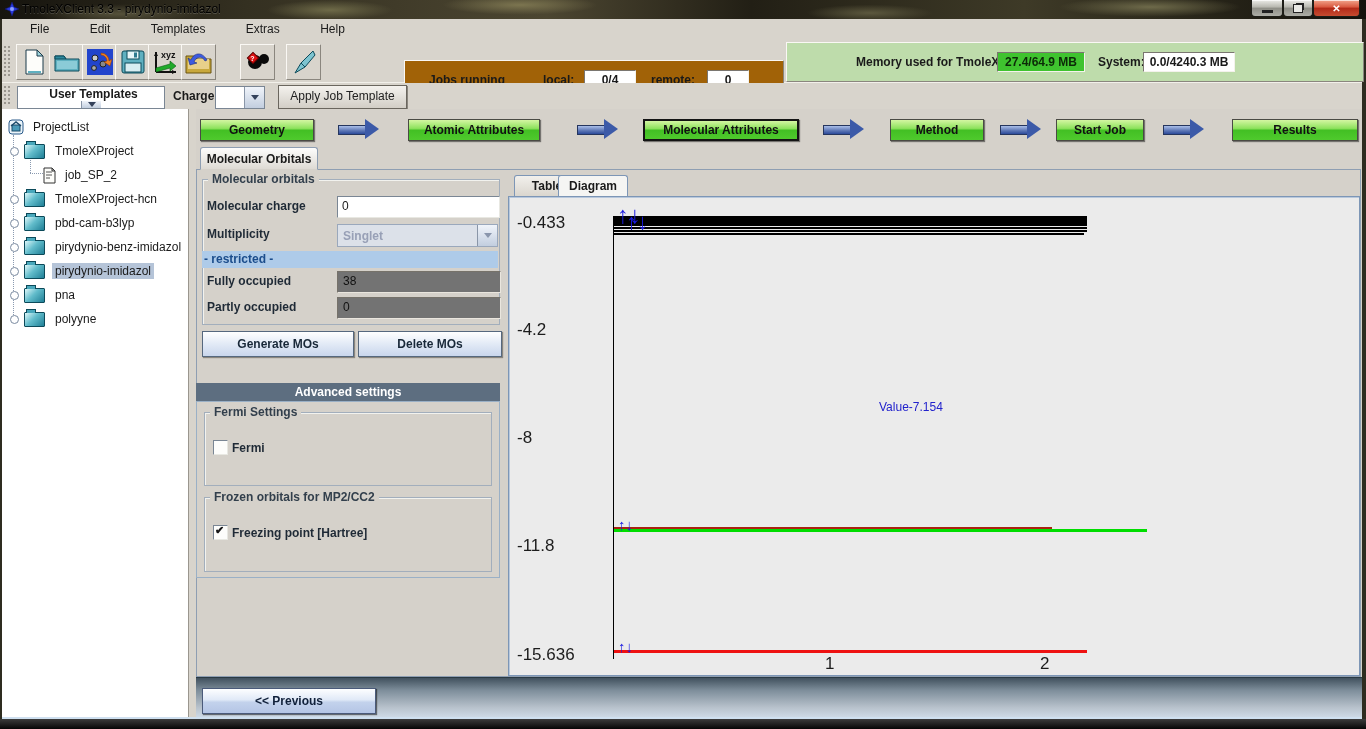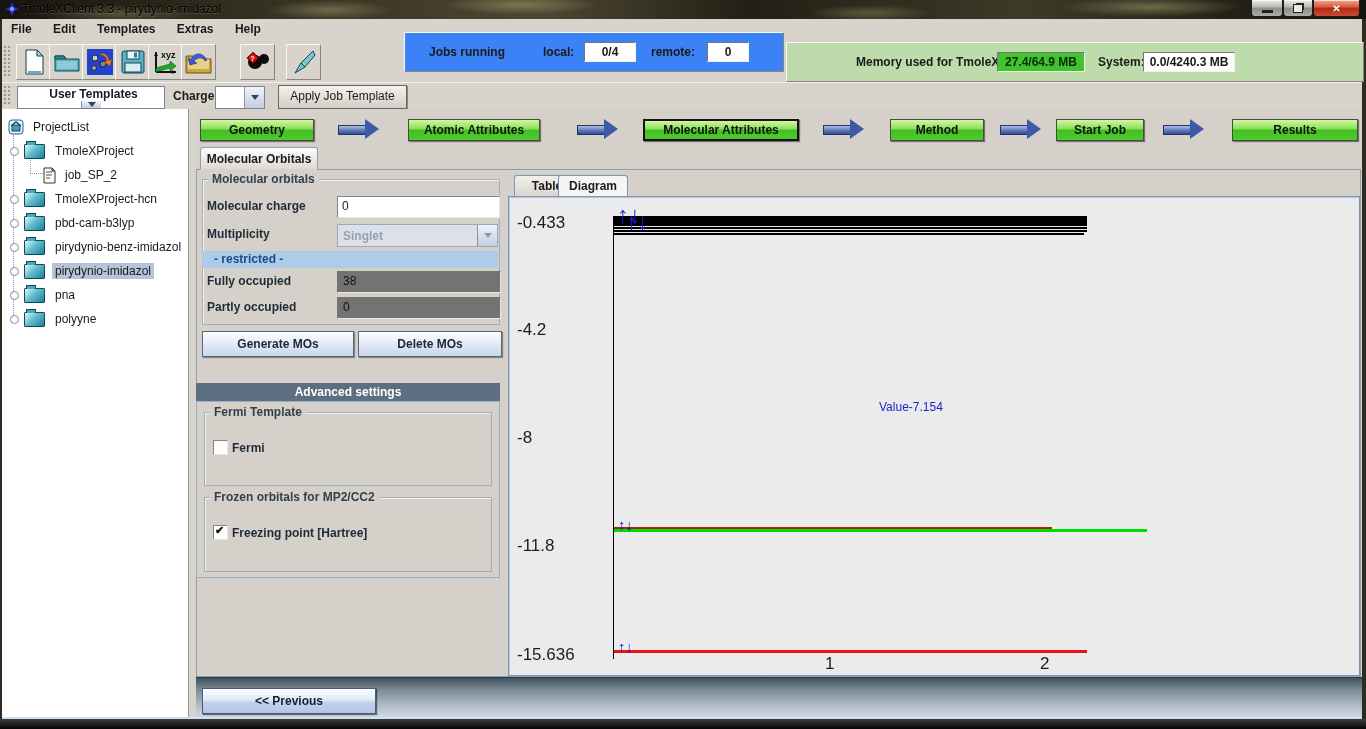--- a/index.html
+++ b/index.html
@@ -23,7 +23,7 @@
   .restore-glyph{width:8px;height:7px;border:1px solid #222;background:#e8e8e4;box-shadow:2px -2px 0 -1px #222;}
   
   #menubar{position:absolute;left:2px;top:19px;width:1360px;height:21px;background:#d8d4cc;border-bottom:1px solid #c2beb6;}
-  .menu-item{display:inline-block;padding:3px 9px 0 9px;font-weight:bold;height:18px;}
+  .menu-item{display:inline-block;padding:3px 9px 0 2px;font-weight:normal;height:18px;margin-left:26px;}
   
   #toolbar{position:absolute;left:2px;top:40px;width:1360px;height:43px;background:#d8d4cc;border-bottom:1px solid #a8a49c;box-shadow:inset 0 -1px 0 #f2f0ea;}
   #grip{position:absolute;left:3px;top:45px;width:9px;height:33px;background-image:radial-gradient(#9a968e 28%,rgba(0,0,0,0) 32%);background-size:4px 4px;}

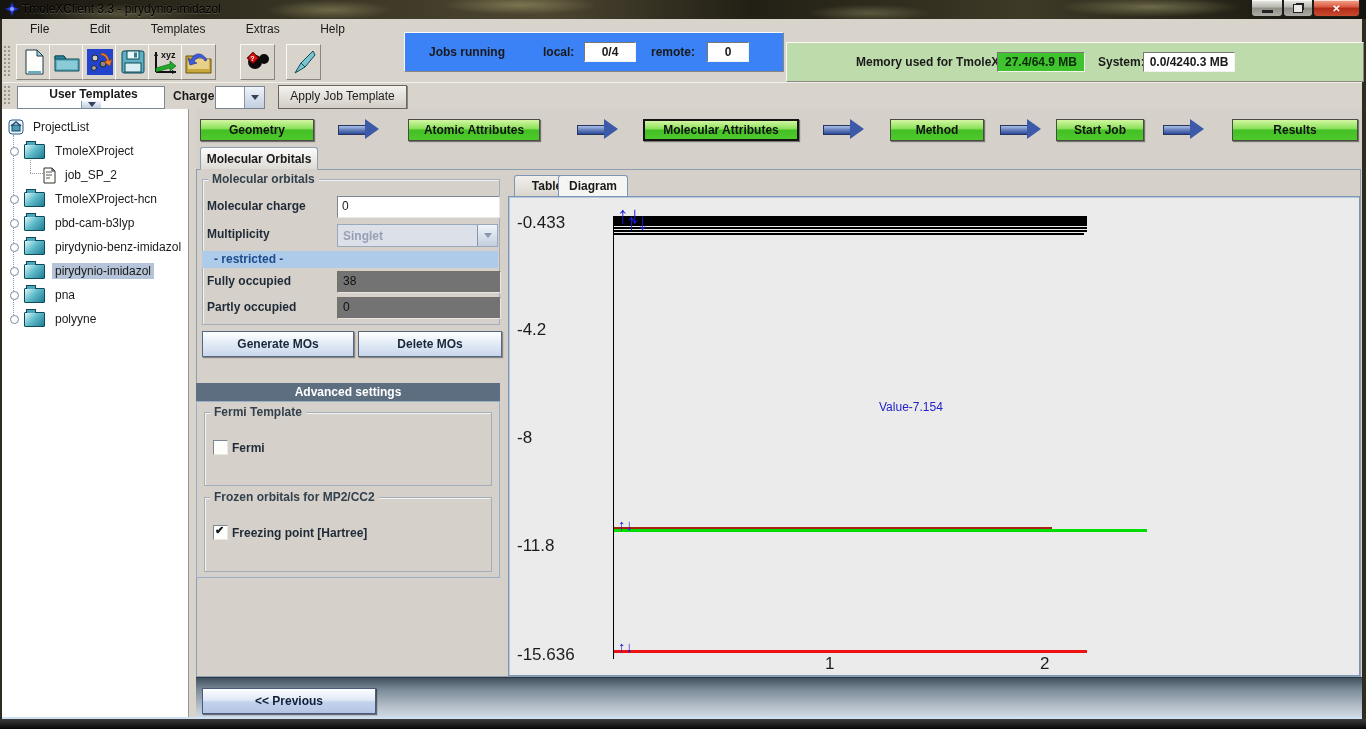--- a/index.html
+++ b/index.html
@@ -30,7 +30,7 @@
   .tbtn{position:absolute;top:44px;width:33px;height:34px;background:#d8d4cc;border:1px solid;border-color:#faf8f4 #8a867e #8a867e #faf8f4;display:flex;align-items:center;justify-content:center;}
   .panel-raised{border:1px solid;border-color:#faf8f4 #8a867e #8a867e #faf8f4;}
   .sunken{border:1px solid;border-color:#7a7670 #f4f2ec #f4f2ec #7a7670;background:#fff;text-align:center;font-weight:bold;}
-  #jobs-panel{position:absolute;left:404px;top:32px;width:378px;height:38px;background:#3b82f6;}
+  #jobs-panel{position:absolute;left:404px;top:60px;width:378px;height:38px;background:#a16207;}
   #memory-panel{position:absolute;left:786px;top:42px;width:576px;height:38px;background:#bedcab;}
   .bar-label{position:absolute;font-weight:bold;top:12px;}
   

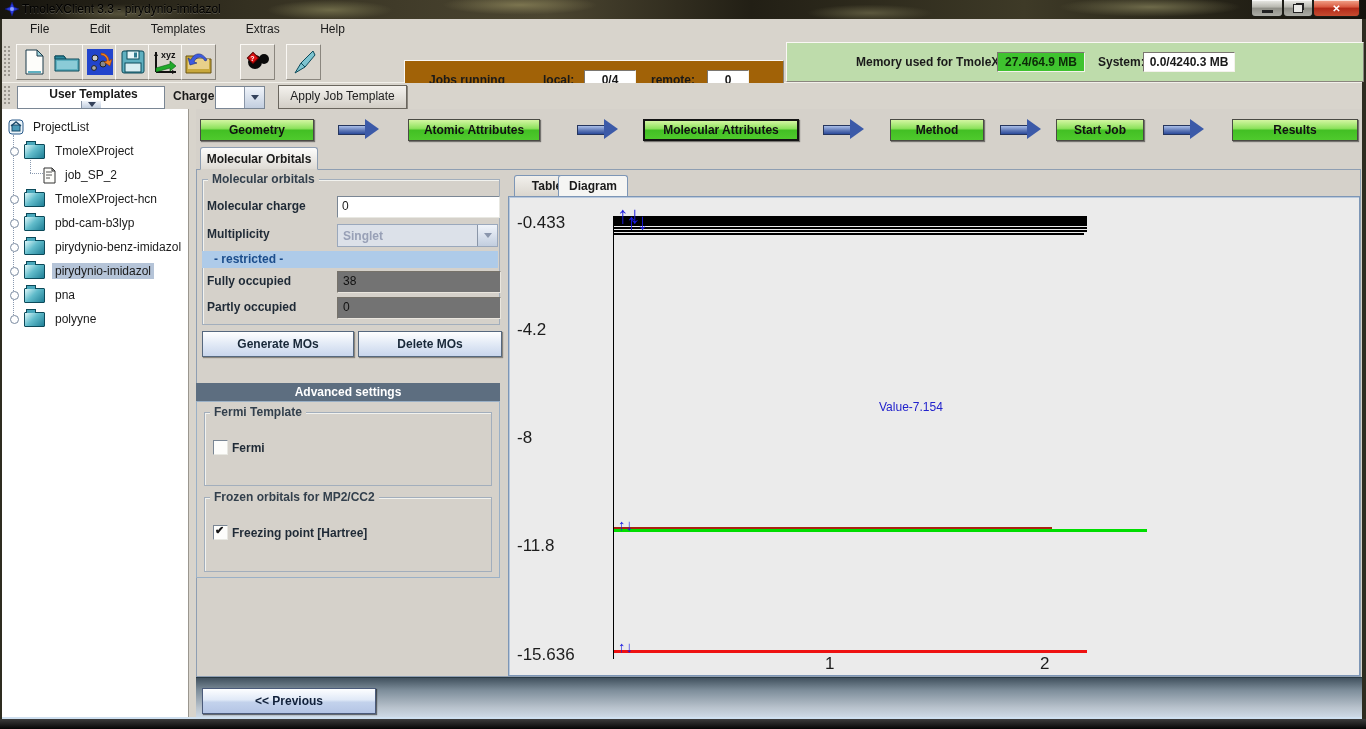--- a/index.html
+++ b/index.html
@@ -65,7 +65,7 @@
   .flabel{position:absolute;font-weight:bold;color:#1f2a36;}
   .tfield{position:absolute;background:#fff;border:1px solid;border-color:#7a8694 #e8e8e2 #e8e8e2 #7a8694;padding-left:4px;line-height:19px;}
   .dfield{position:absolute;background:#737373;border:1px solid;border-color:#76726a #eae6de #eae6de #76726a;padding-left:5px;line-height:19px;color:#111;}
-  #restricted-bar{position:absolute;left:202px;top:251px;width:296px;height:17px;background:#aecbe9;color:#1b4d8c;font-weight:bold;padding-left:12px;line-height:17px;box-sizing:border-box;}
+  #restricted-bar{position:absolute;left:202px;top:251px;width:296px;height:17px;background:#aecbe9;color:#1b4d8c;font-weight:bold;padding-left:2px;line-height:17px;box-sizing:border-box;}
   .form-btn{position:absolute;background:linear-gradient(#ffffff,#e2eaf6 50%,#c9d6ec);border:1px solid #56687e;box-shadow:1px 1px 1px #8a867e;font-weight:bold;color:#182838;display:flex;align-items:center;justify-content:center;}
   #adv-header{position:absolute;left:196px;top:383px;width:304px;height:18px;background:#5d6e80;color:#fff;font-weight:bold;text-align:center;line-height:18px;}
   #adv-panel{position:absolute;left:196px;top:401px;width:304px;height:177px;border:1px solid #9ab0c6;box-sizing:border-box;}

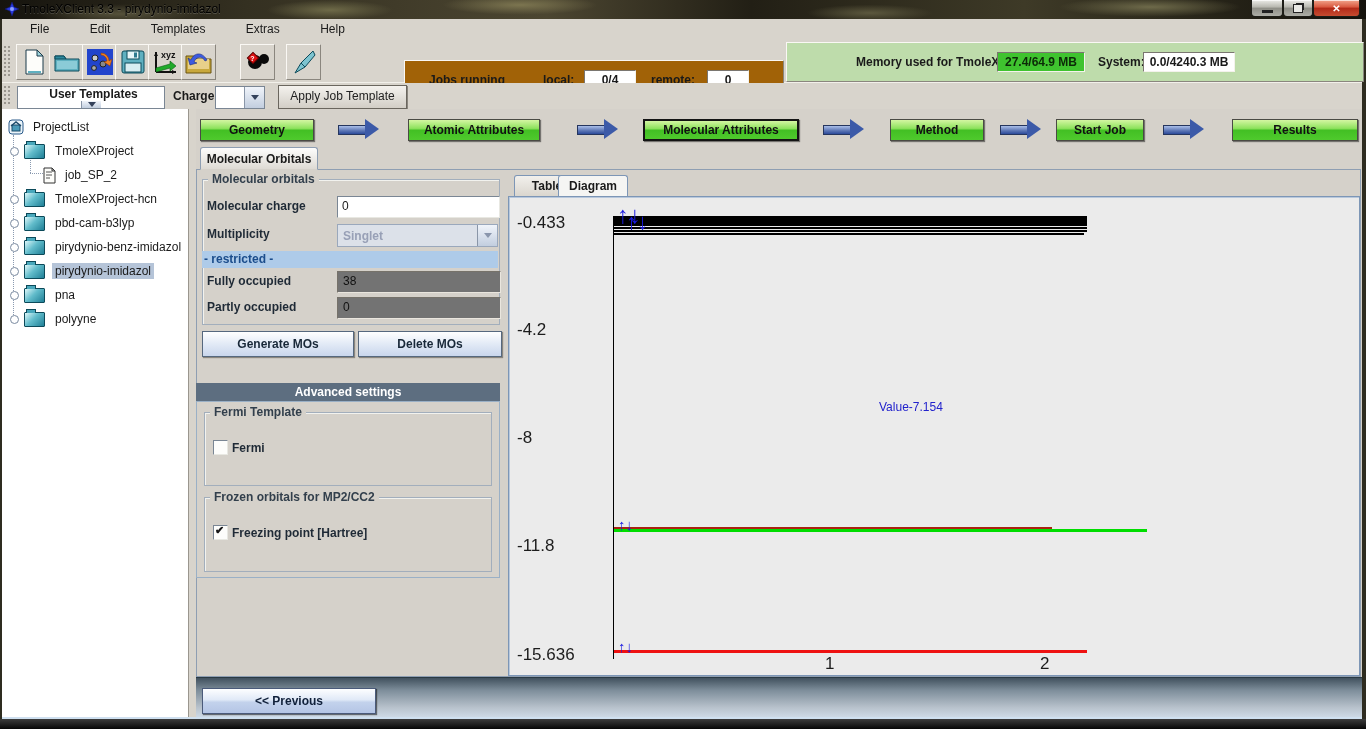--- a/index.html
+++ b/index.html
@@ -345,7 +345,7 @@
   <div id="adv-header">Advanced settings</div>
   <div id="adv-panel"></div>
   <div class="etched" style="left:204px;top:412px;width:286px;height:72px;">
-    <span class="group-label">Fermi Template</span>
+    <span class="group-label">Fermi Settings</span>
   </div>
   <div class="cb" style="left:213px;top:440px;"></div>
   <span class="flabel" style="left:232px;top:441px;">Fermi</span>

